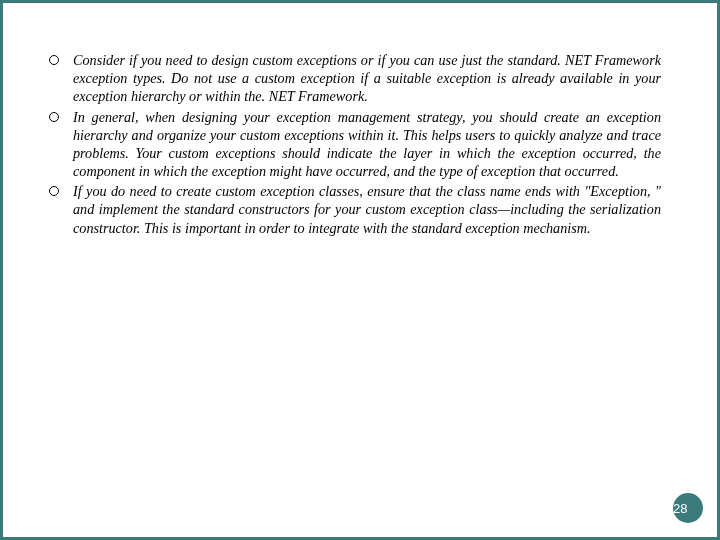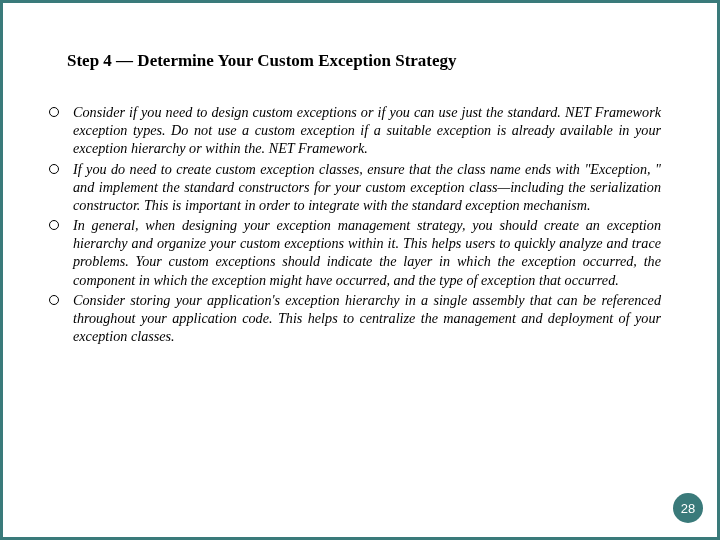--- a/index.html
+++ b/index.html
@@ -65,7 +65,6 @@
 <body>
 
 <div class="slide">
-  <h1 class="title">Step 4 — Determine Your Custom Exception Strategy</h1>
   <ul class="content">
     <li>Consider if you need to design custom exceptions or if you can use just the standard. NET Framework exception types. Do not use a custom exception if a suitable exception is already available in your exception hierarchy or within the. NET Framework.</li>
     <li>If you do need to create custom exception classes, ensure that the class name ends with "Exception, " and implement the standard constructors for your custom exception class—including the serialization constructor. This is important in order to integrate with the standard exception mechanism.</li>

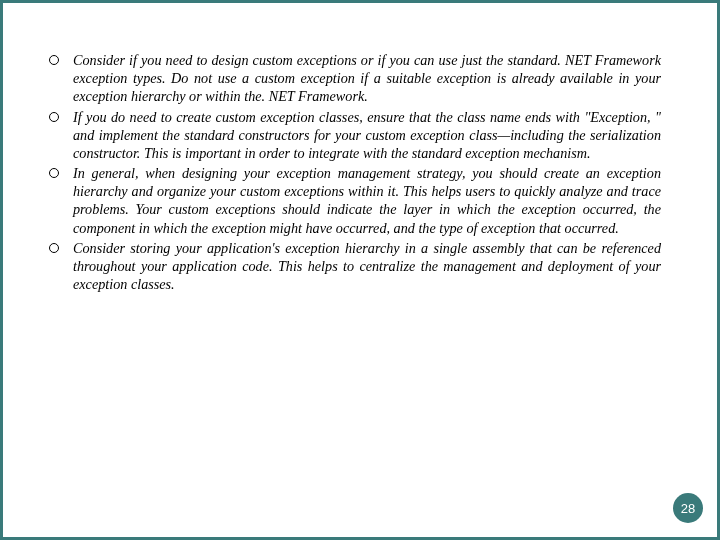--- a/index.html
+++ b/index.html
@@ -67,8 +67,8 @@
 <div class="slide">
   <ul class="content">
     <li>Consider if you need to design custom exceptions or if you can use just the standard. NET Framework exception types. Do not use a custom exception if a suitable exception is already available in your exception hierarchy or within the. NET Framework.</li>
+    <li>In general, when designing your exception management strategy, you should create an exception hierarchy and organize your custom exceptions within it. This helps users to quickly analyze and trace problems. Your custom exceptions should indicate the layer in which the exception occurred, the component in which the exception might have occurred, and the type of exception that occurred.</li>
     <li>If you do need to create custom exception classes, ensure that the class name ends with "Exception, " and implement the standard constructors for your custom exception class—including the serialization constructor. This is important in order to integrate with the standard exception mechanism.</li>
-    <li>In general, when designing your exception management strategy, you should create an exception hierarchy and organize your custom exceptions within it. This helps users to quickly analyze and trace problems. Your custom exceptions should indicate the layer in which the exception occurred, the component in which the exception might have occurred, and the type of exception that occurred.</li>
     <li>Consider storing your application's exception hierarchy in a single assembly that can be referenced throughout your application code. This helps to centralize the management and deployment of your exception classes.</li>
   </ul>
 </div>

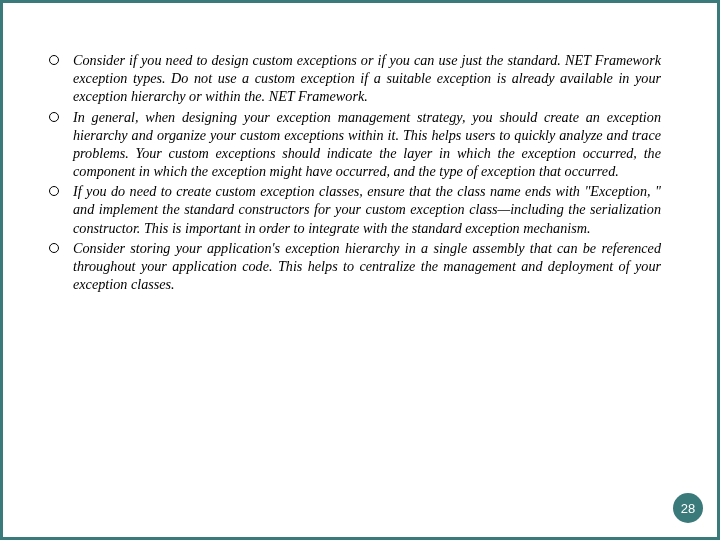--- a/index.html
+++ b/index.html
@@ -69,7 +69,6 @@
     <li>Consider if you need to design custom exceptions or if you can use just the standard. NET Framework exception types. Do not use a custom exception if a suitable exception is already available in your exception hierarchy or within the. NET Framework.</li>
     <li>In general, when designing your exception management strategy, you should create an exception hierarchy and organize your custom exceptions within it. This helps users to quickly analyze and trace problems. Your custom exceptions should indicate the layer in which the exception occurred, the component in which the exception might have occurred, and the type of exception that occurred.</li>
     <li>If you do need to create custom exception classes, ensure that the class name ends with "Exception, " and implement the standard constructors for your custom exception class—including the serialization constructor. This is important in order to integrate with the standard exception mechanism.</li>
-    <li>Consider storing your application's exception hierarchy in a single assembly that can be referenced throughout your application code. This helps to centralize the management and deployment of your exception classes.</li>
   </ul>
 </div>
 

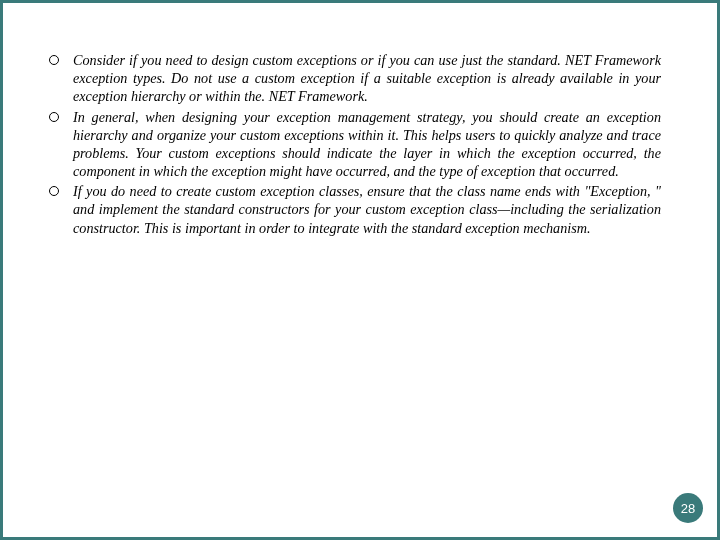--- a/index.html
+++ b/index.html
@@ -58,7 +58,7 @@
     font-size: 13px;
     display: flex;
     align-items: center;
-    justify-content: center;
+    justify-content: flex-start;
   }
 </style>
 </head>

